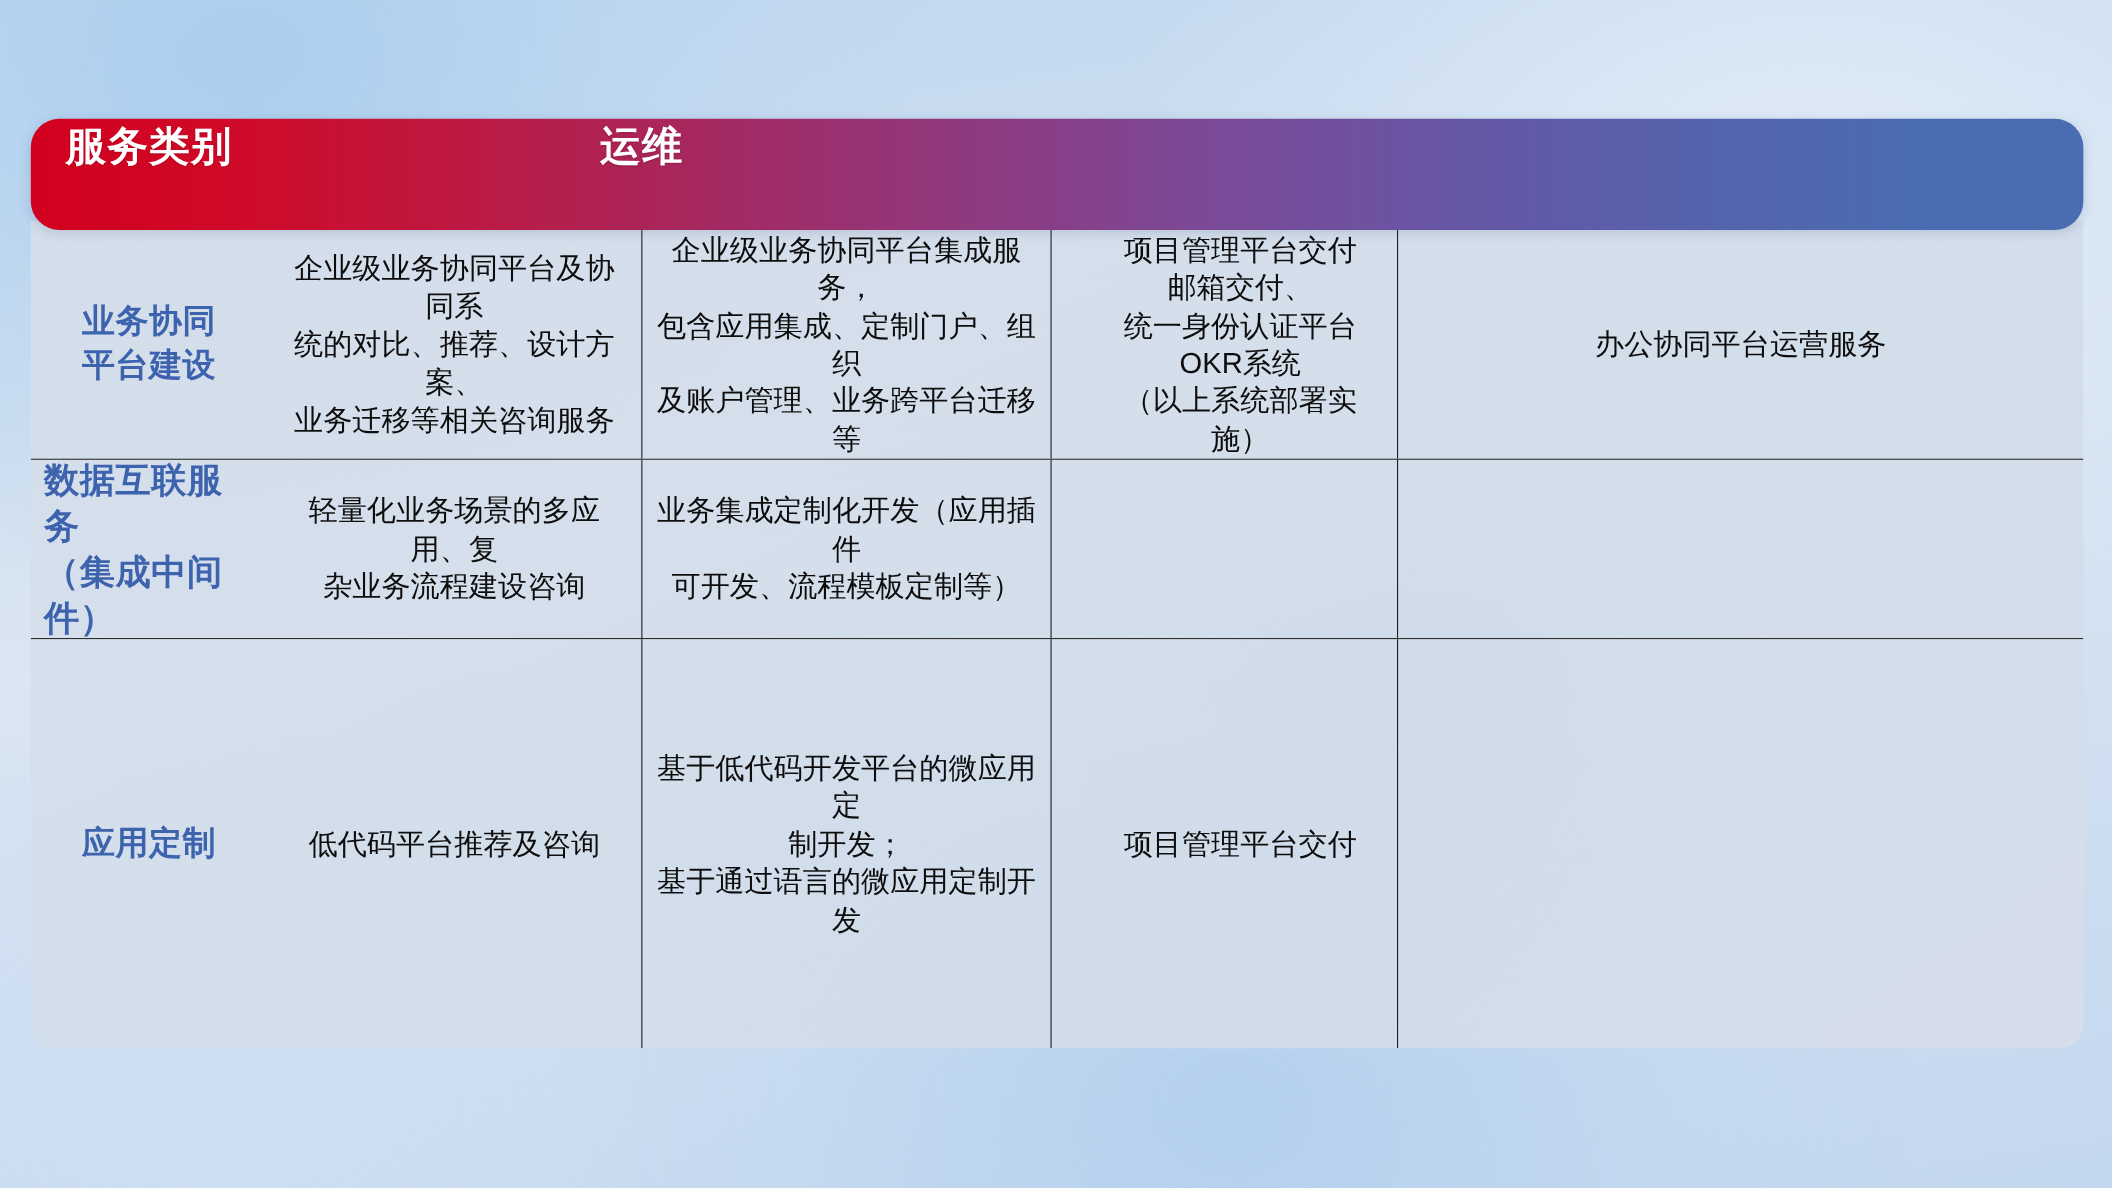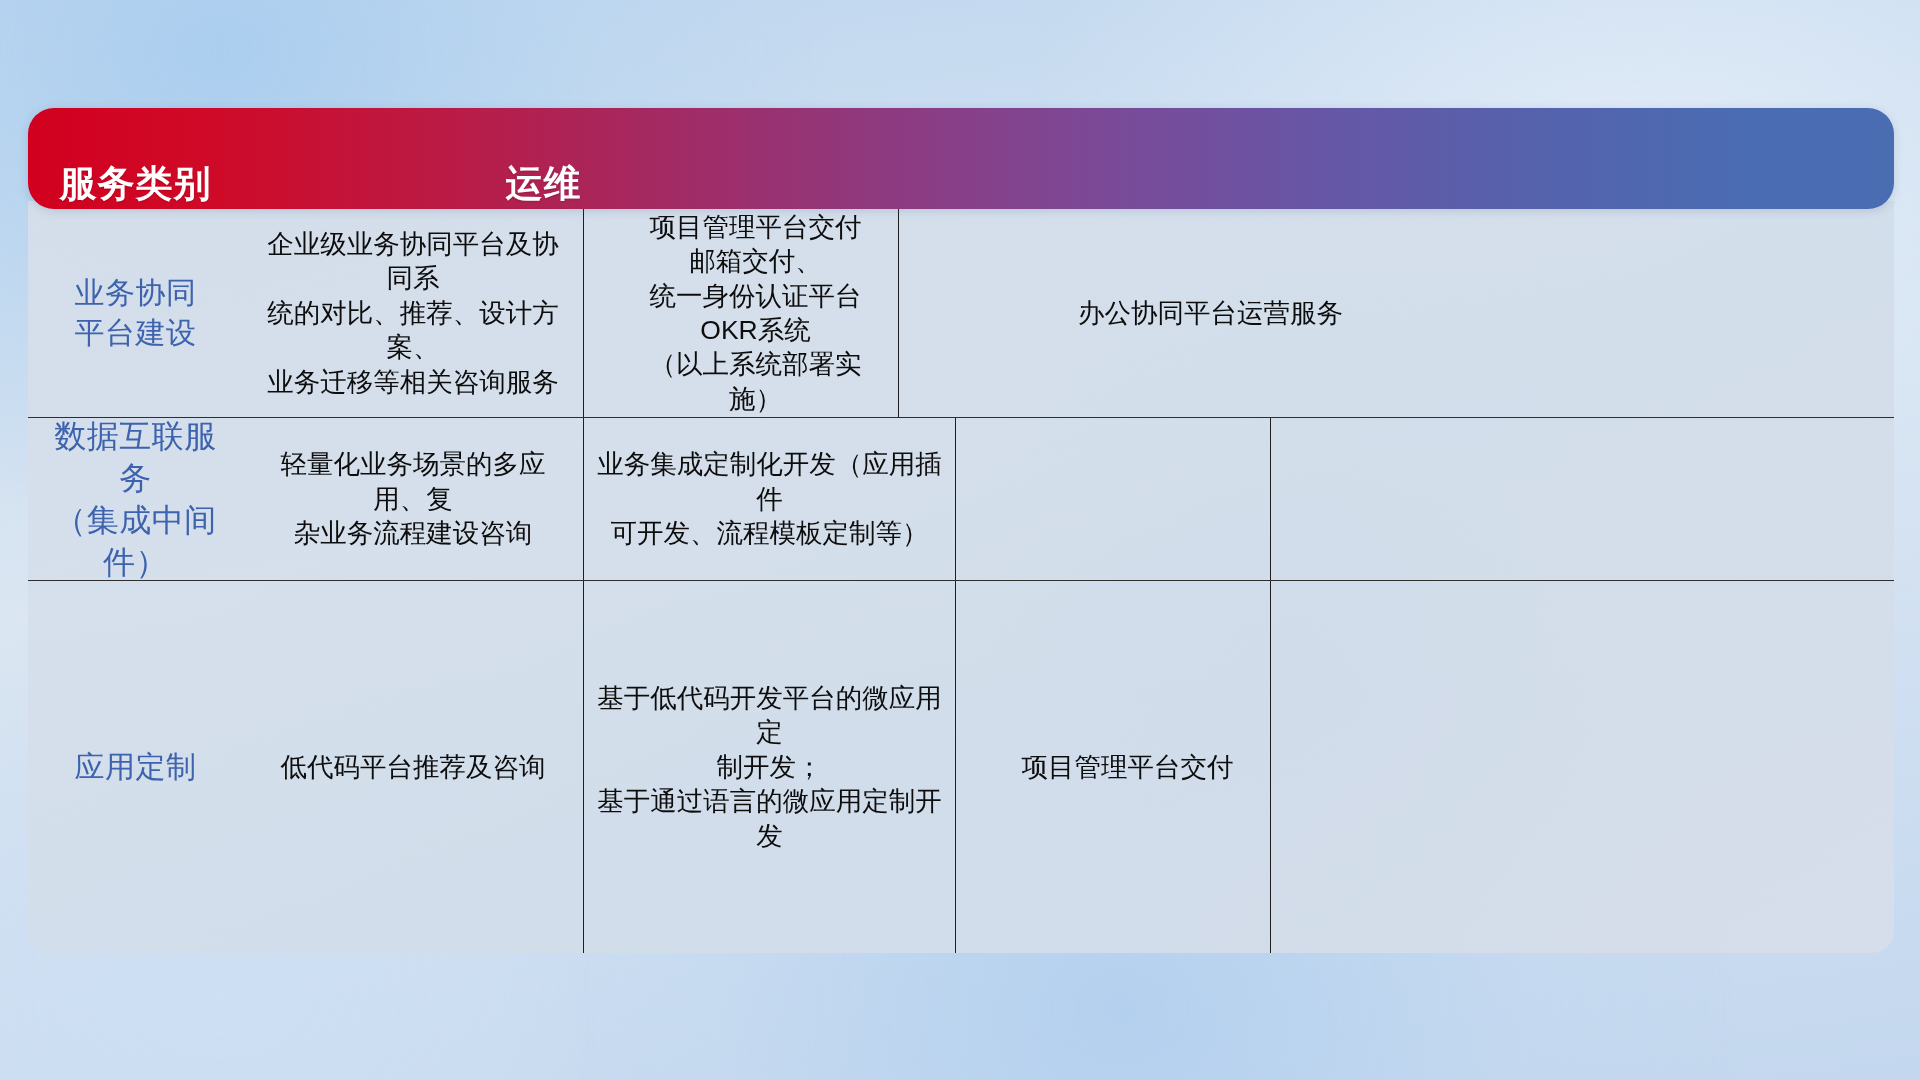--- a/index.html
+++ b/index.html
@@ -82,10 +82,11 @@
         #4a6cb2 92%,
         #4a6db2 100%);
     display: flex;
-    align-items: flex-end;
+    align-items: flex-start;
     box-shadow: 0 2px 10px rgba(60,80,120,0.18);
     position: relative;
     z-index: 3;
+    gap: 40px;
   }
   .th {
     color: #ffffff;

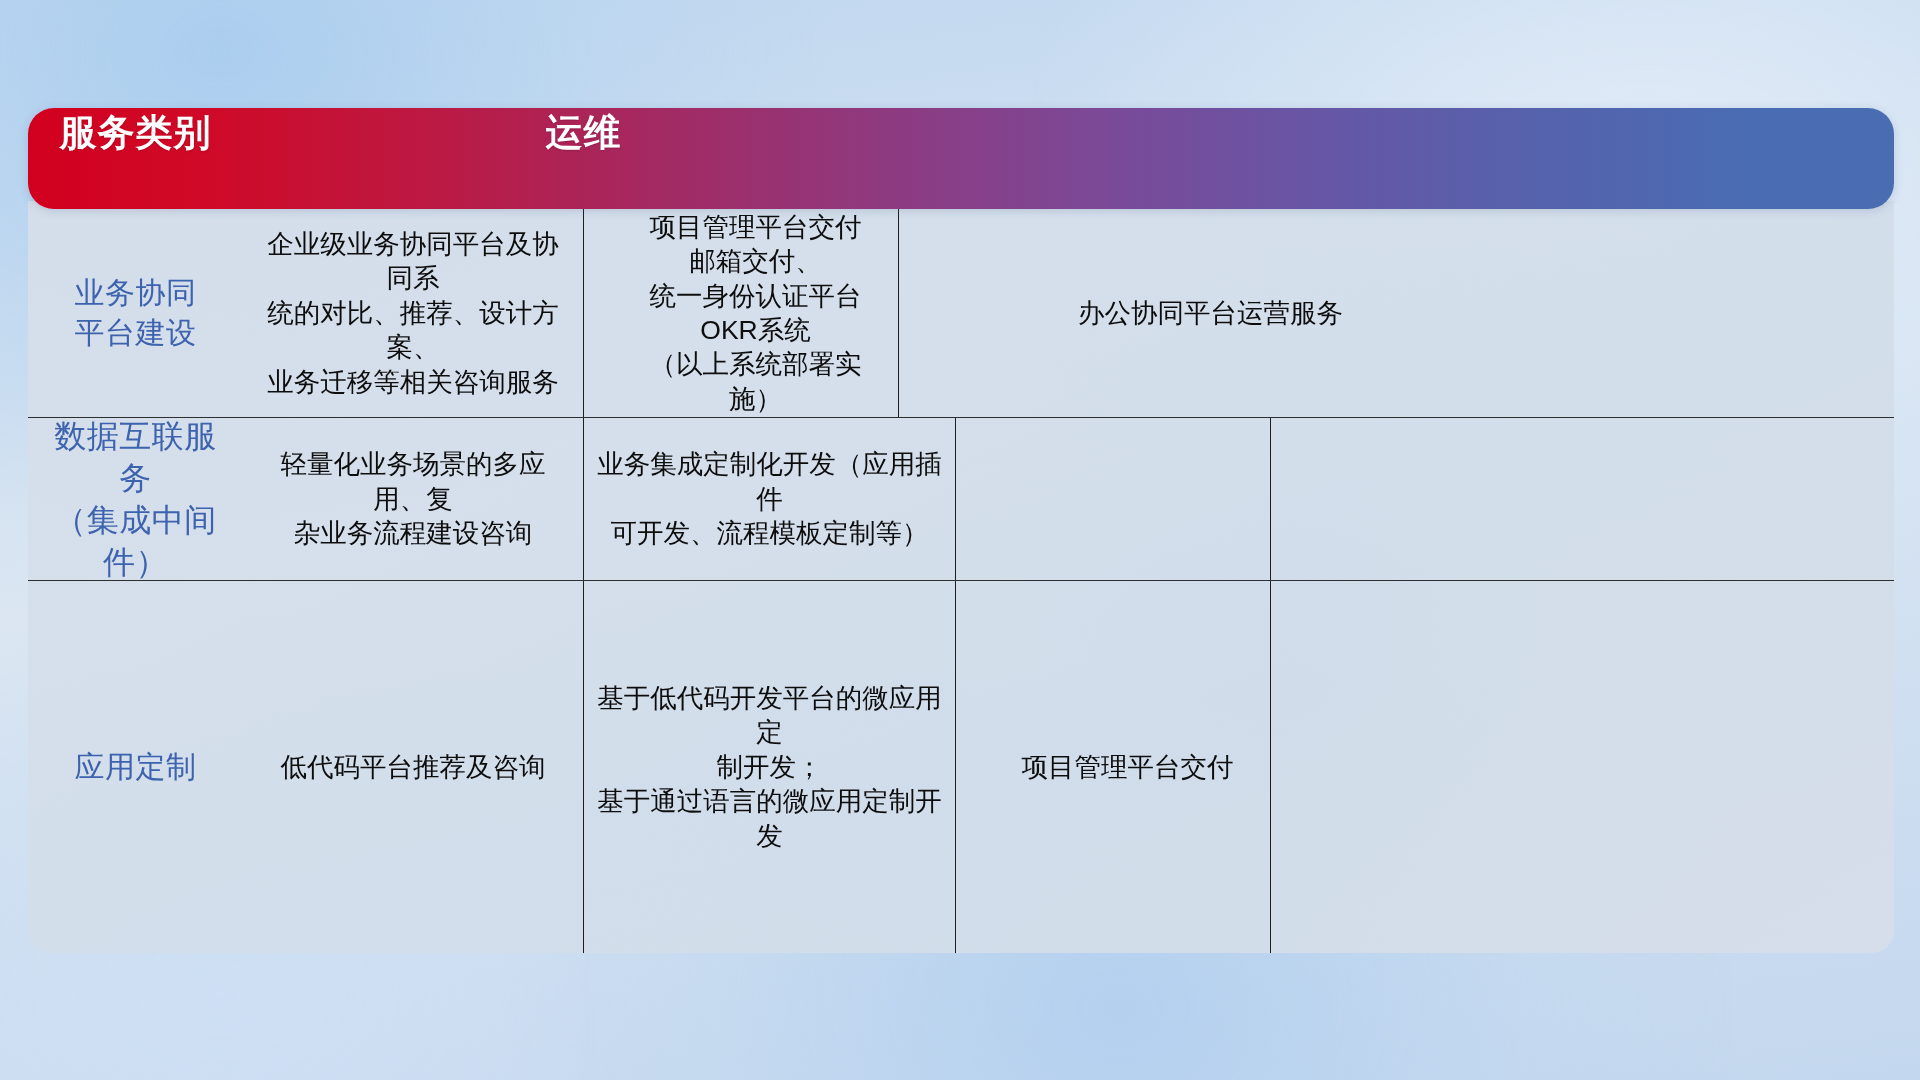--- a/index.html
+++ b/index.html
@@ -189,6 +189,11 @@
 统的对比、推荐、设计方案、
 业务迁移等相关咨询服务</div>
       </div>
+      <div class="cell c3">
+        <div class="cell-text">企业级业务协同平台集成服务，
+包含应用集成、定制门户、组织
+及账户管理、业务跨平台迁移等</div>
+      </div>
       <div class="cell c4">
         <div class="cell-text">项目管理平台交付
 邮箱交付、

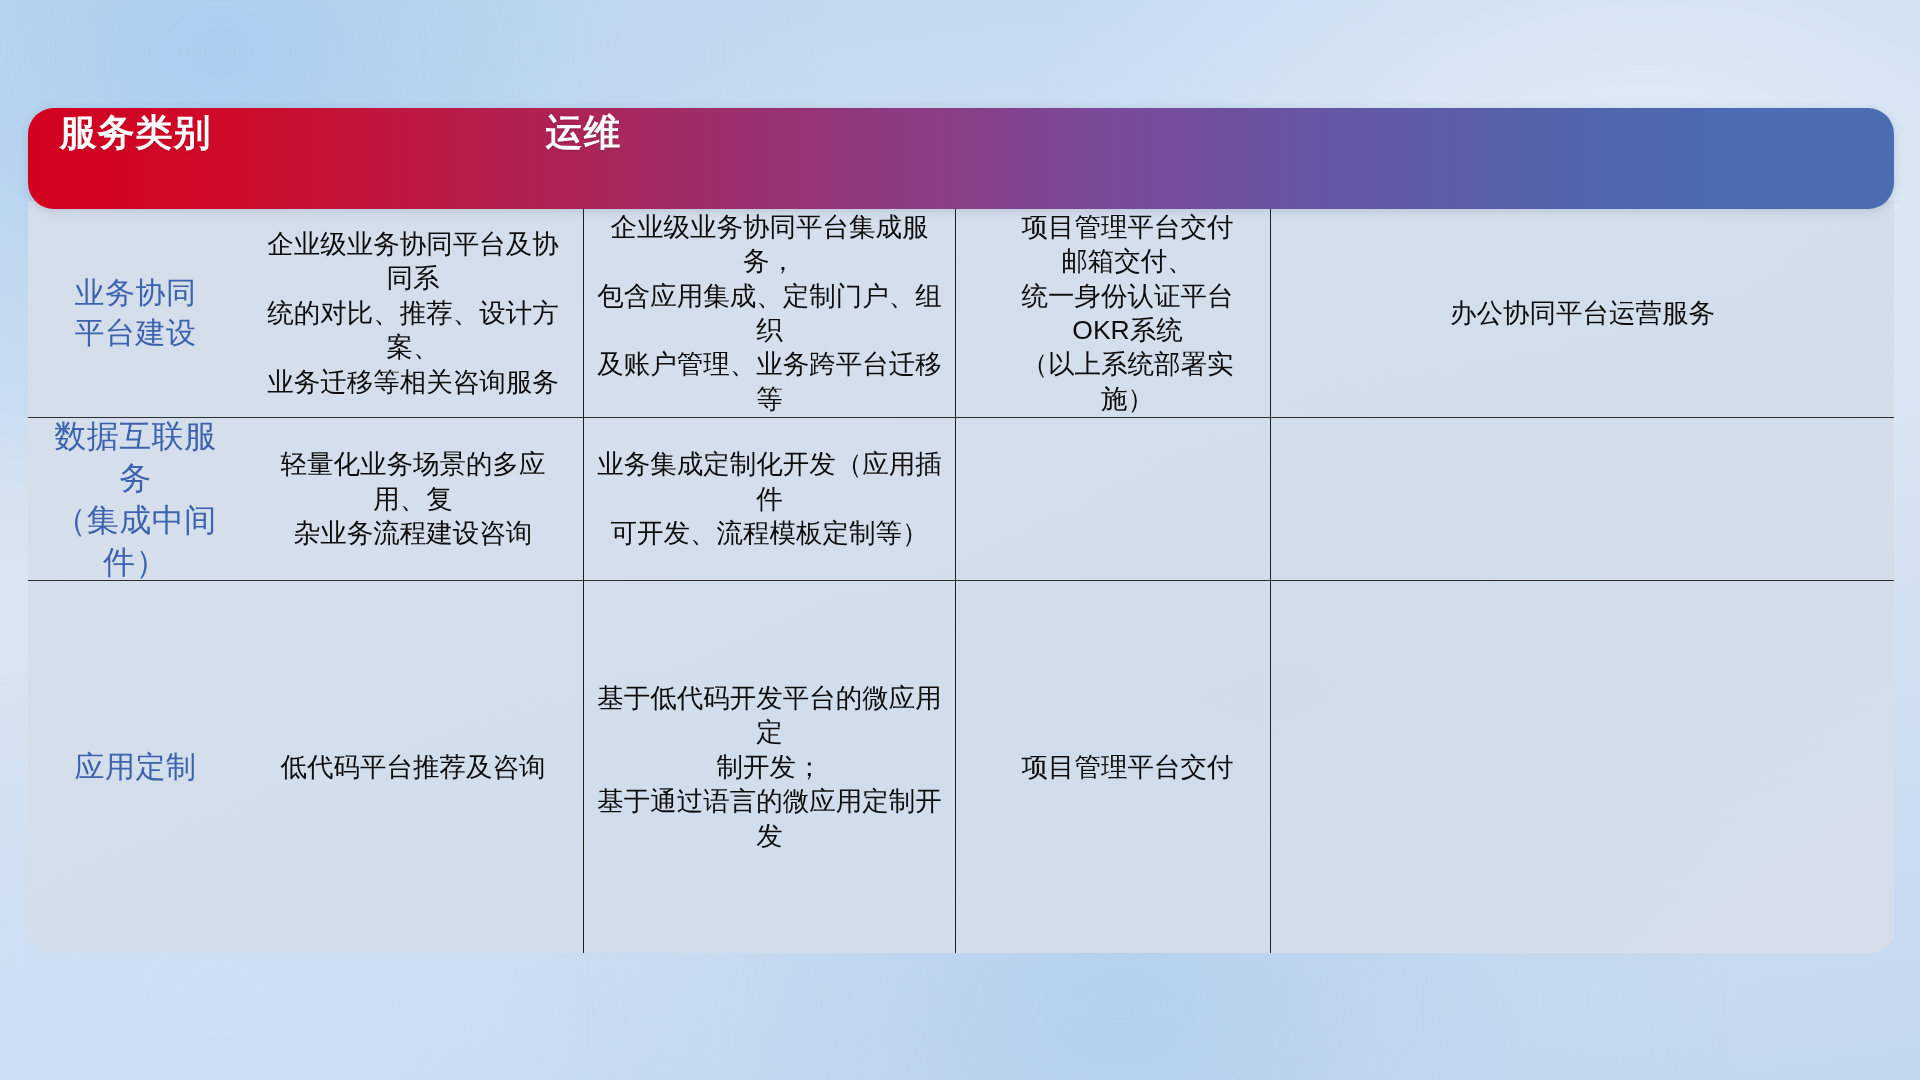--- a/index.html
+++ b/index.html
@@ -151,10 +151,10 @@
 
   .cat-label {
     font-size: 30px;
-    font-weight: normal;
+    font-weight: bold;
     line-height: 1.32;
     color: #3d63ae;
-    text-align: center;
+    text-align: left;
     white-space: pre-line;
     letter-spacing: 0.5px;
   }

